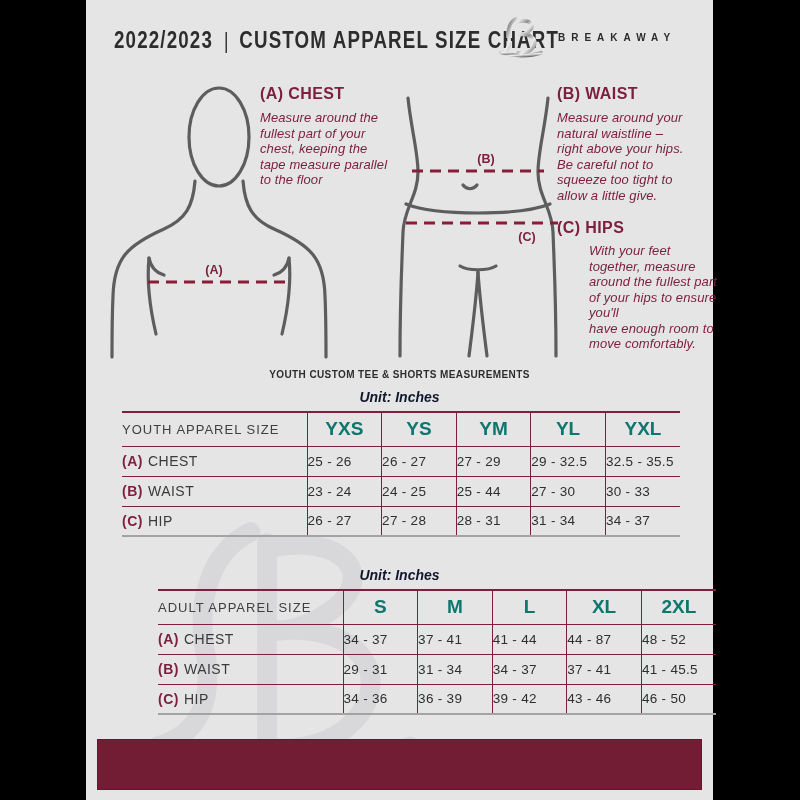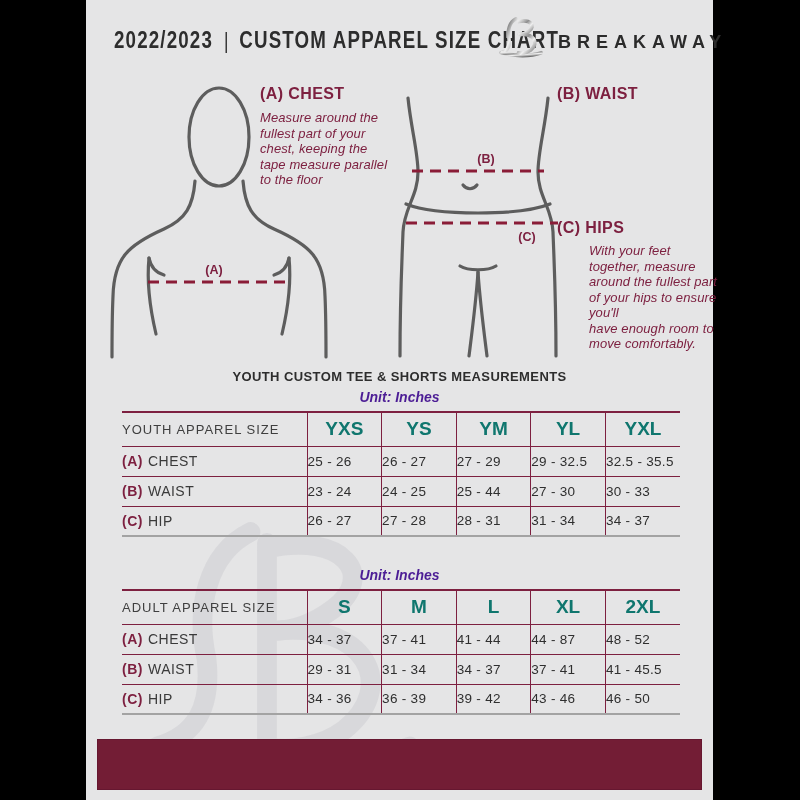--- a/index.html
+++ b/index.html
@@ -13,7 +13,7 @@
   .hdr-title .yr,.hdr-title .tt{font-size:24px;font-weight:800;letter-spacing:1.5px;color:#2d2d2d;}
   .hdr-title .dv{font-size:22px;font-weight:400;color:#2d2d2d;}
   .logo{position:absolute;left:410px;top:12px;width:52px;height:52px;}
-  .brand{position:absolute;left:472px;top:32px;font-size:18px;font-weight:700;
+  .brand{position:absolute;left:472px;top:32px;font-size:10px;font-weight:700;
          letter-spacing:6px;color:#2b2b2b;}
 
   

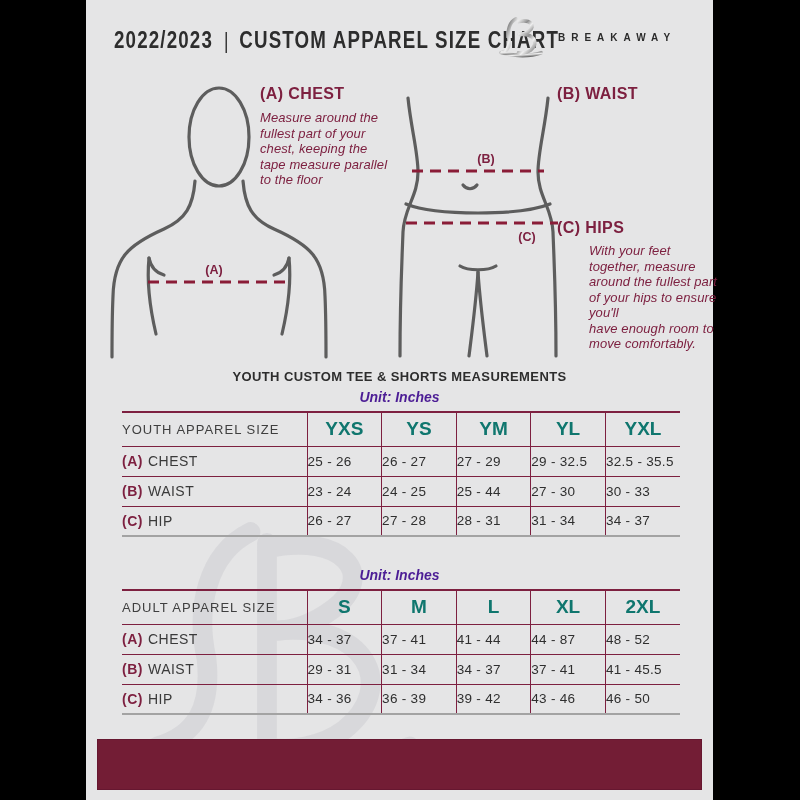--- a/index.html
+++ b/index.html
@@ -132,6 +132,12 @@
 tape measure parallel
 to the floor</div>
     <div class="guide-h h-waist">(B) WAIST</div>
+    <div class="guide-p p-waist">Measure around your
+natural waistline –
+right above your hips.
+Be careful not to
+squeeze too tight to
+allow a little give.</div>
     <div class="guide-h h-hips">(C) HIPS</div>
     <div class="guide-p p-hips">With your feet
 together, measure

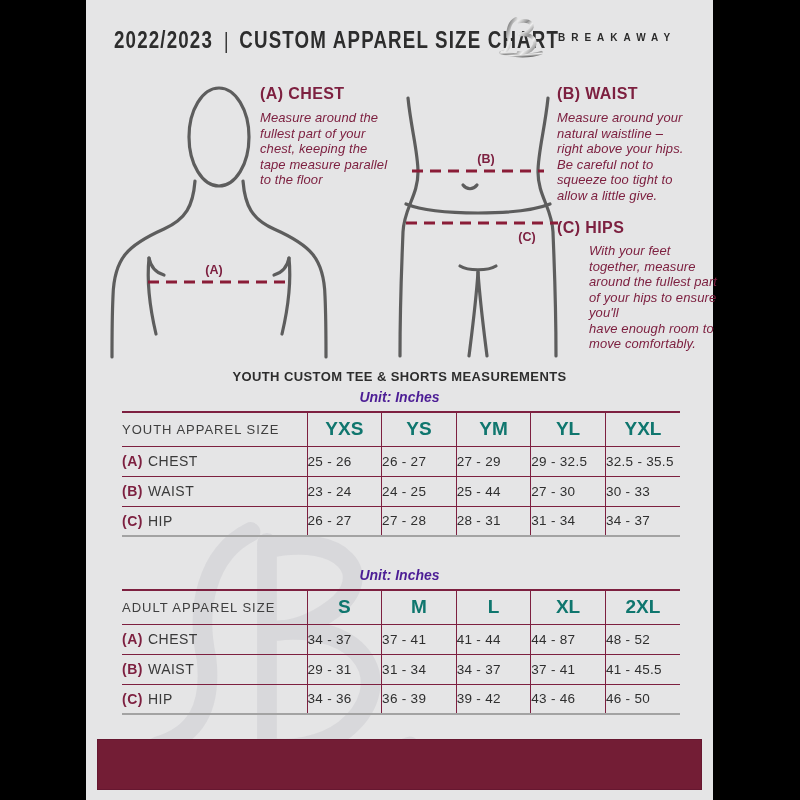--- a/index.html
+++ b/index.html
@@ -27,7 +27,7 @@
 
   
   .sec-title{position:absolute;left:0;width:627px;text-align:center;
-             font-size:13px;font-weight:700;color:#2d2d2d;letter-spacing:.4px;}
+             font-size:10px;font-weight:700;color:#2d2d2d;letter-spacing:.4px;}
   .sec-unit{position:absolute;left:0;width:627px;text-align:center;
             font-size:14px;font-weight:600;font-style:italic;color:#4c1d95;}
   .yt-title{top:369px;} .yt-unit{top:389px;}

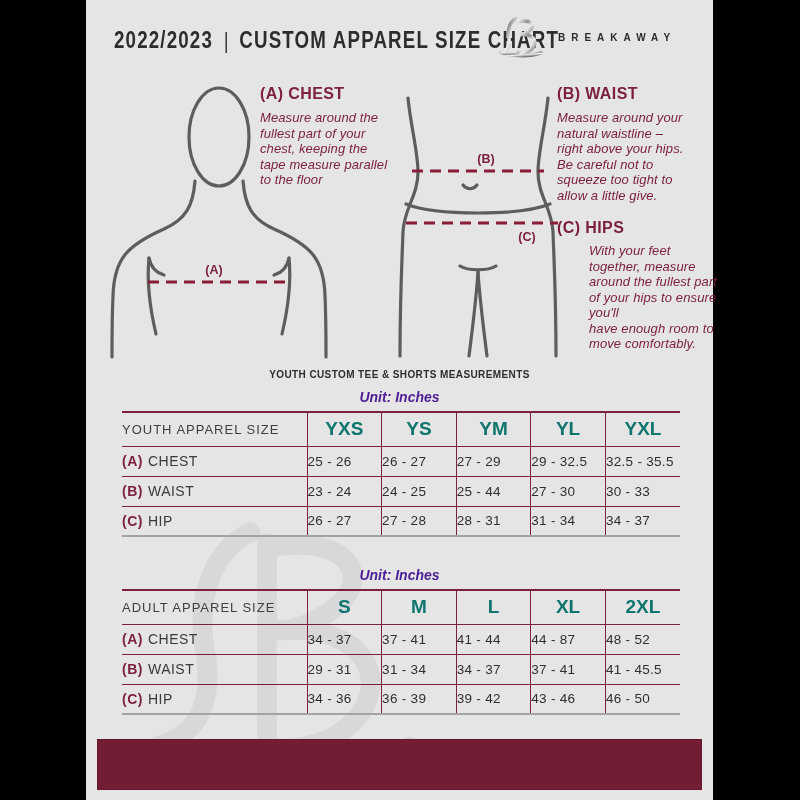--- a/index.html
+++ b/index.html
@@ -29,7 +29,7 @@
   .sec-title{position:absolute;left:0;width:627px;text-align:center;
              font-size:10px;font-weight:700;color:#2d2d2d;letter-spacing:.4px;}
   .sec-unit{position:absolute;left:0;width:627px;text-align:center;
-            font-size:14px;font-weight:600;font-style:italic;color:#4c1d95;}
+            font-size:14px;font-weight:600;font-style:italic;color:#0f172a;}
   .yt-title{top:369px;} .yt-unit{top:389px;}
   .ad-title{top:547px;} .ad-unit{top:567px;}
 

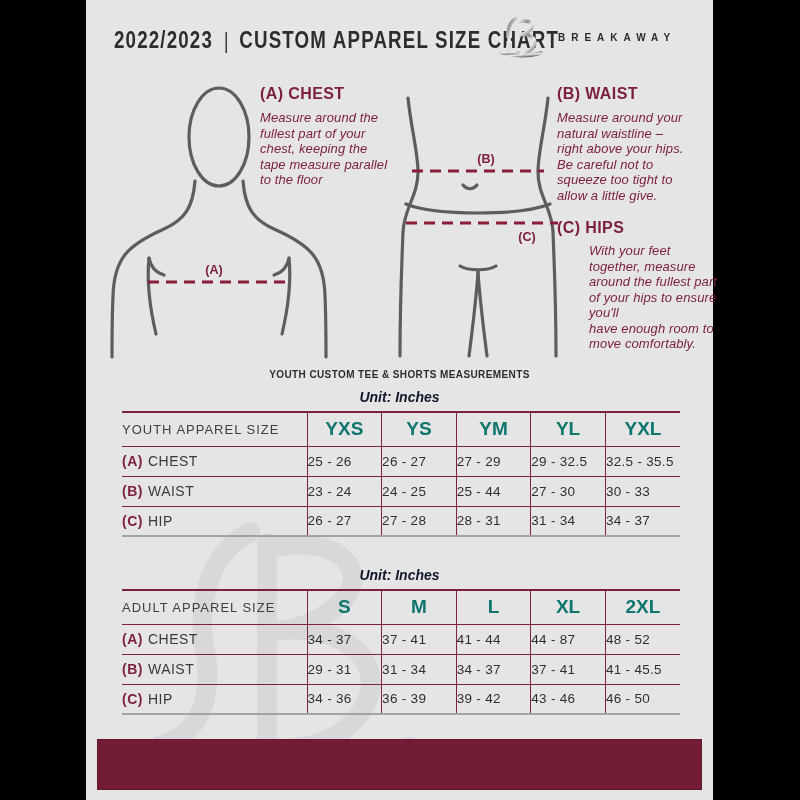--- a/index.html
+++ b/index.html
@@ -36,7 +36,7 @@
   
   table.size{position:absolute;left:36px;width:558px;border-collapse:collapse;table-layout:fixed;
              border-top:2px solid #7d2040;border-bottom:2px solid #a3a3a3;background:transparent;}
-  .yt-table{top:411px;} .ad-table{top:589px;}
+  .yt-table{top:411px;} .ad-table{top:589px;margin-left:36px;}
   table.size th,table.size td{border-left:1px solid #7d2040;padding:0;}
   table.size th:first-child,table.size td:first-child{border-left:none;}
   table.size thead tr{height:34px;border-bottom:1px solid #7d2040;}

